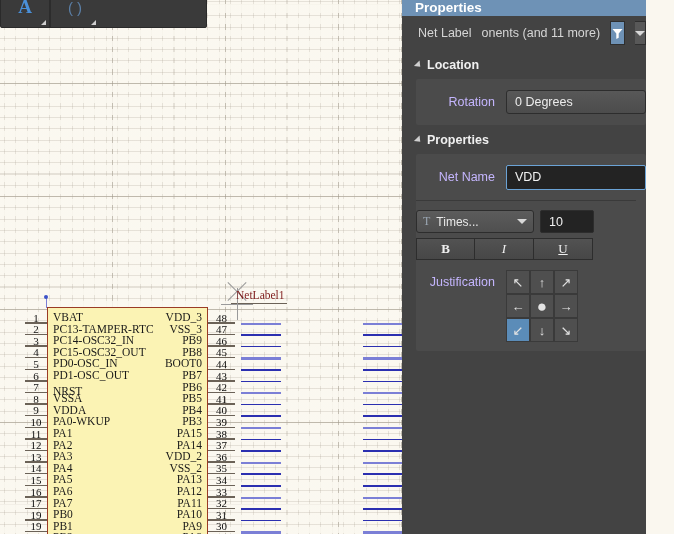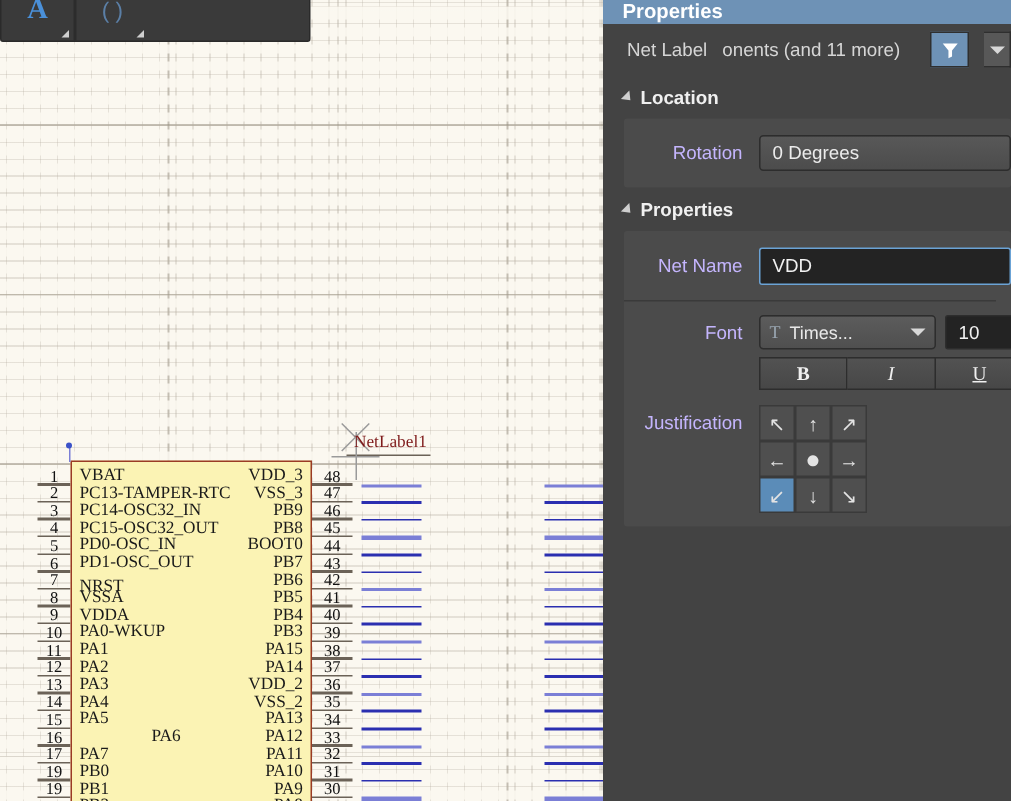--- a/index.html
+++ b/index.html
@@ -90,7 +90,7 @@
 
   
   #panel{
-    position:absolute;left:402px;top:0;width:272px;height:534px;
+    position:absolute;left:402px;top:0;width:244px;height:534px;
     background:#434343;color:#e6e6e6;overflow:hidden;
     font-family:"Liberation Sans",sans-serif;
   }

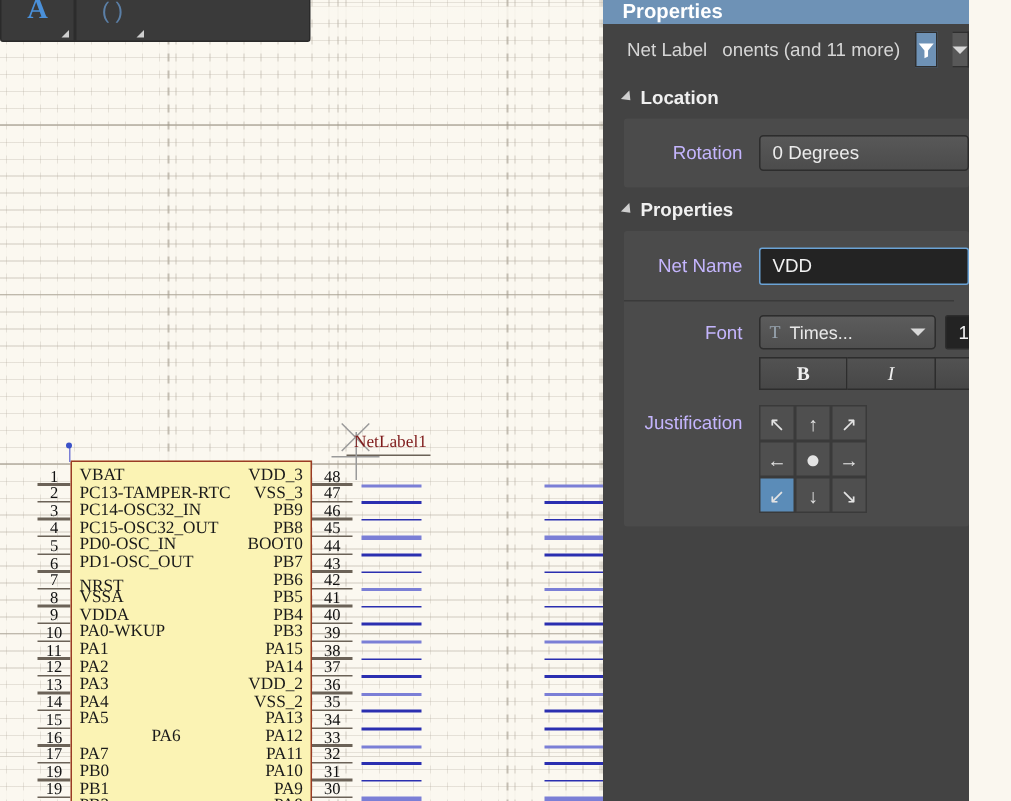--- a/index.html
+++ b/index.html
@@ -591,7 +591,6 @@
       <div class="divider"></div>
 
       <div class="field-row" style="align-items:flex-start;">
-        <div class="field-label top">Font</div>
         <div class="ctrl">
           <div style="display:flex;gap:6px;align-items:center;">
             <div class="font-combo">

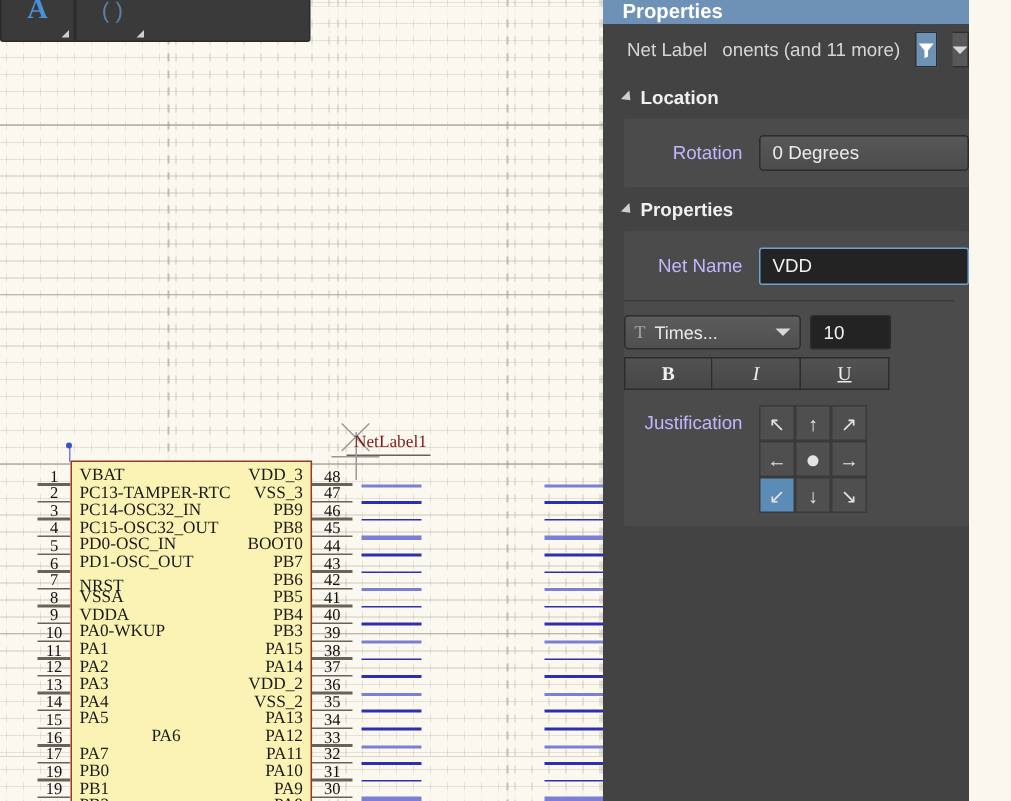--- a/index.html
+++ b/index.html
@@ -457,7 +457,7 @@
         <div class="pinrow" style="top: 165.4px;">
           <span class="pn-left">PA5</span>
         </div>
-        <div class="pinrow" style="top: 177px; margin-left: 48px;">
+        <div class="pinrow" style="top: 177px;">
           <span class="pn-left">PA6</span>
         </div>
         <div class="pinrow" style="top: 188.6px;">

